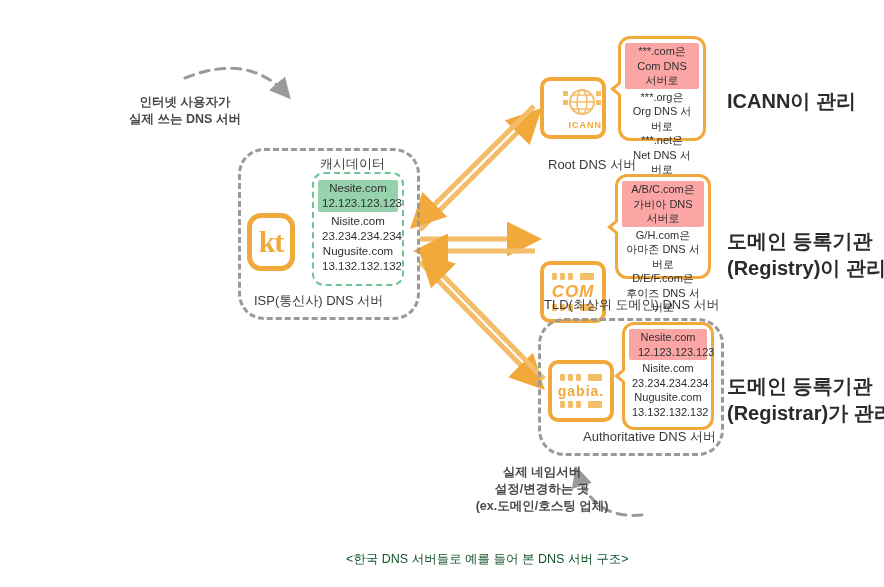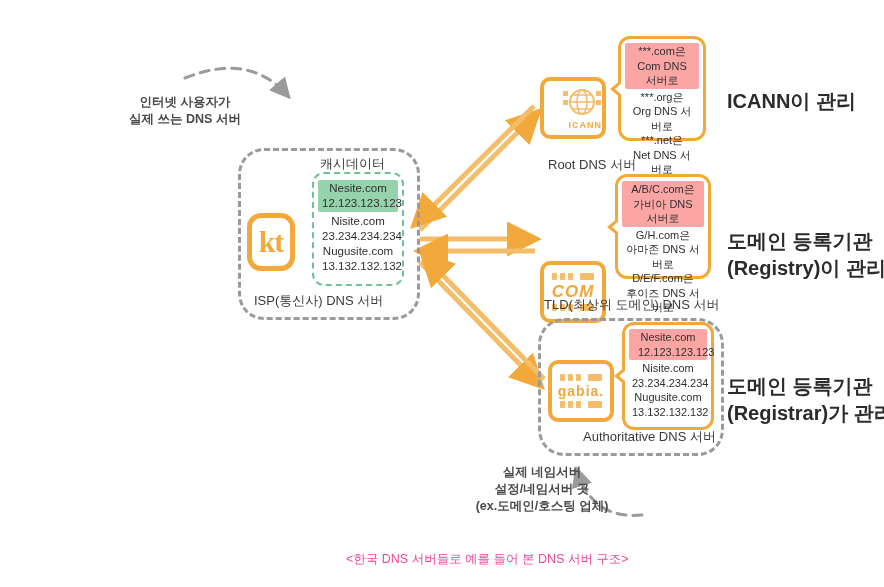--- a/index.html
+++ b/index.html
@@ -382,7 +382,7 @@
 
   <div class="curve-note" style="left:447px; top:464px; width:190px;">
     <span>실제 네임서버</span><br>
-    <span>설정/네임서버 곳</span><br>
+    <span>설정/변경하는 곳</span><br>
     <span>(ex.도메인/호스팅 업체)</span>
   </div>
 

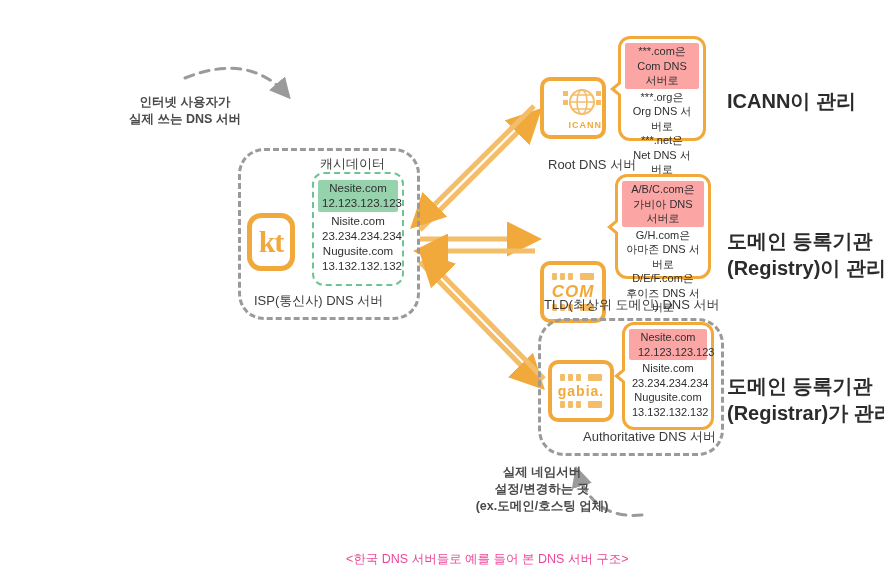--- a/index.html
+++ b/index.html
@@ -181,7 +181,7 @@
   .caption {
     position: absolute;
     font-size: 12.5px;
-    color: #ec4899;
+    color: #14532d;
     white-space: nowrap;
   }
   .cache-title {

